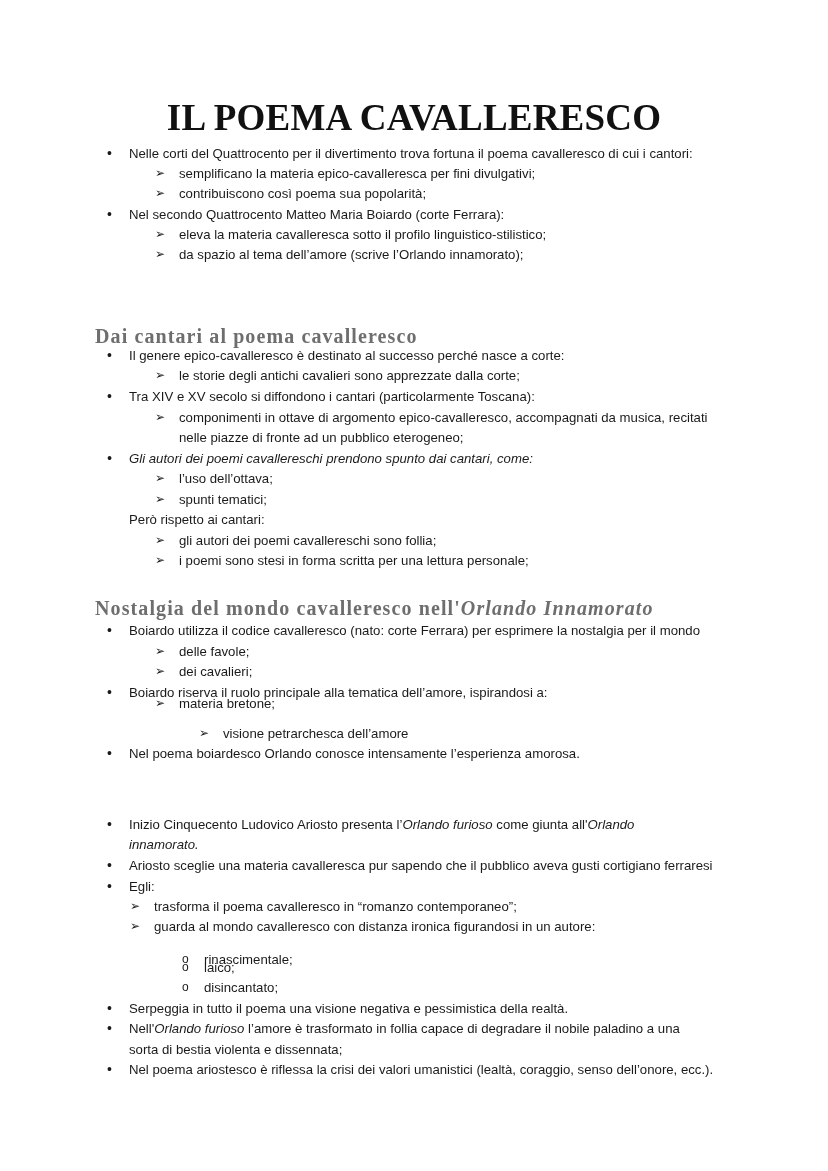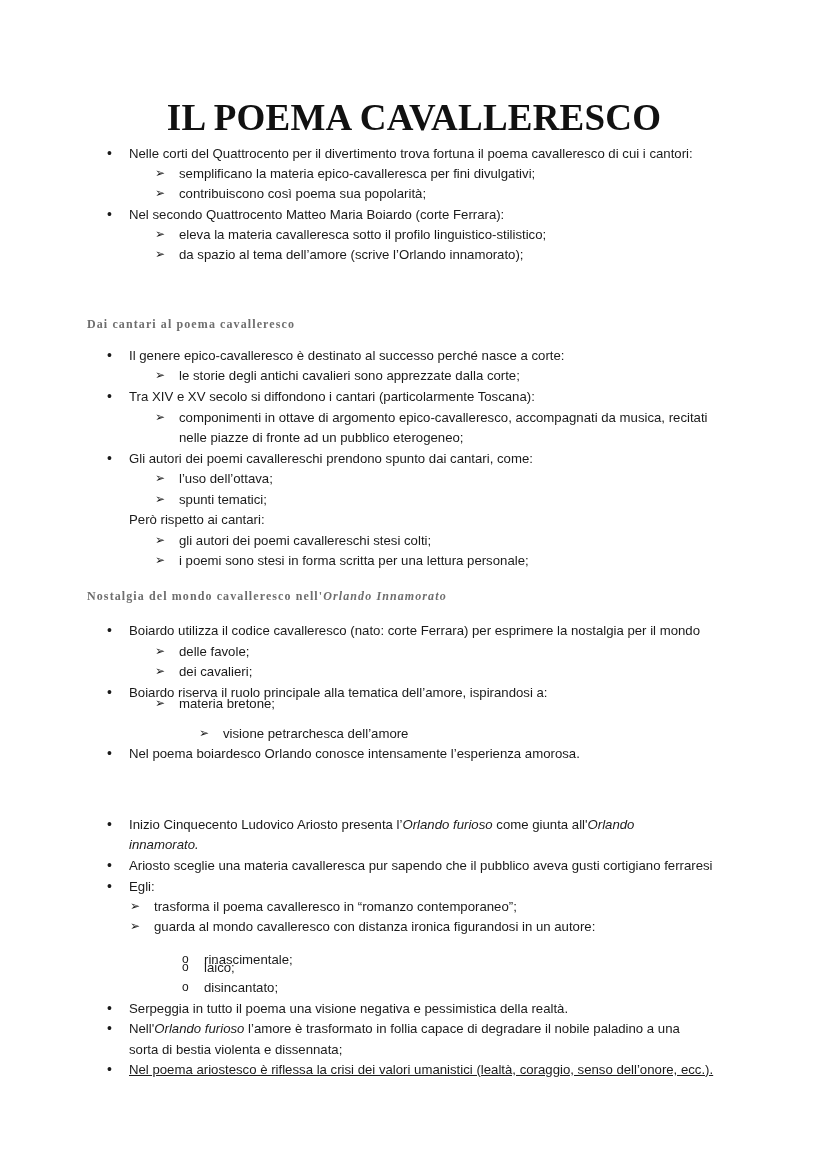--- a/index.html
+++ b/index.html
@@ -19,9 +19,9 @@
   .arrow::before { content: "➢"; position: absolute; left: -24px; font-size: 12px; }
   .circ::before { content: "o"; position: absolute; left: -22px; font-size: 12px; }
   .h2 {
-    position: absolute; left: 79px; white-space: nowrap; margin: 8px;
+    position: absolute; left: 79px; white-space: nowrap; margin: 16px;
     font-family: "Liberation Serif", "DejaVu Serif", serif; font-weight: bold;
-    font-size: 12px; color: #6e6e6e; letter-spacing: 1.1px;
+    font-size: 20px; color: #6e6e6e; letter-spacing: 1.1px;
   }
   .h2 i { font-weight: bold; }
 </style>

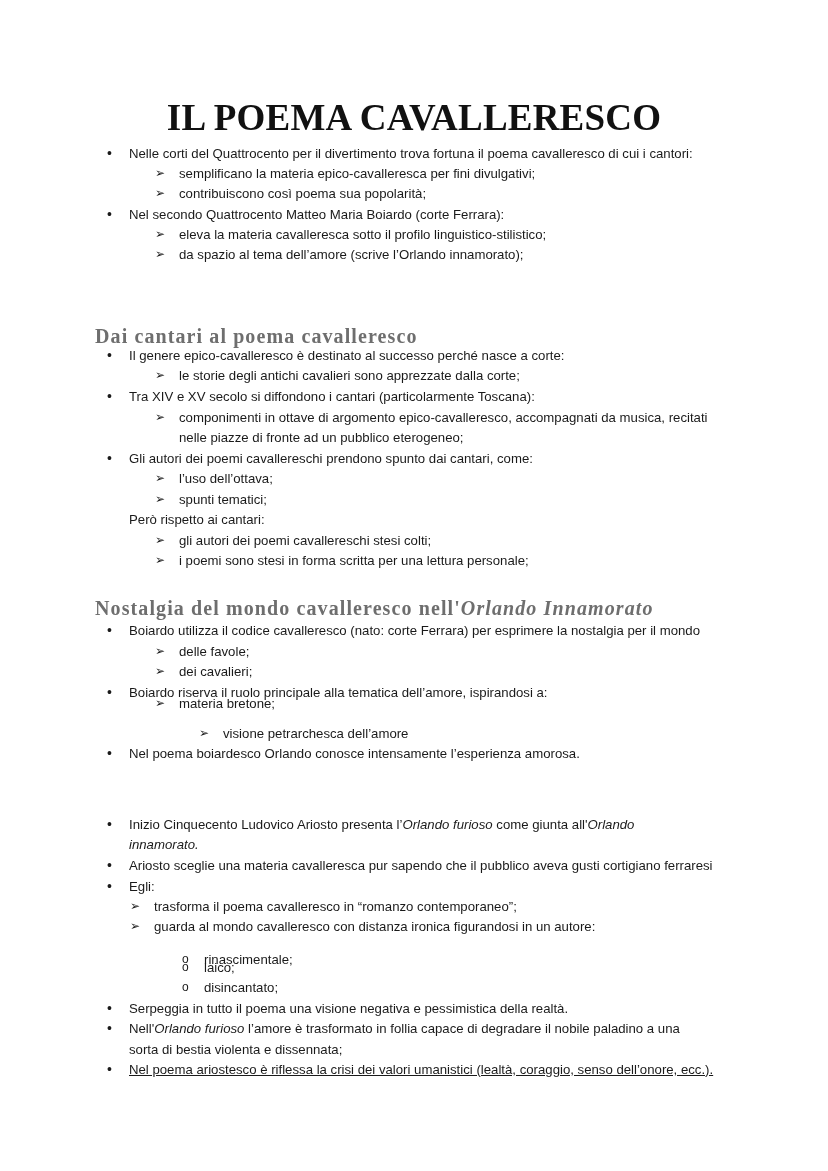--- a/index.html
+++ b/index.html
@@ -48,7 +48,7 @@
     <div class="line bullet" style="left:129px; top:387px;">Tra XIV e XV secolo si diffondono i cantari (particolarmente Toscana):</div>
     <div class="line arrow" style="left:179px; top:408px;">componimenti in ottave di argomento epico-cavalleresco, accompagnati da musica, recitati</div>
     <div class="line" style="left:179px; top:428px;">nelle piazze di fronte ad un pubblico eterogeneo;</div>
-    <div class="line bullet" style="left:129px; top:449px;">Gli autori dei poemi cavallereschi prendono spunto dai cantari, come:</div>
+    <div class="line bullet" style="left:129px; top:449px;font-style:italic;">Gli autori dei poemi cavallereschi prendono spunto dai cantari, come:</div>
     <div class="line arrow" style="left:179px; top:469px;">l’uso dell’ottava;</div>
     <div class="line arrow" style="left:179px; top:490px;">spunti tematici;</div>
     <div class="line" style="left:129px; top:510px;">Però rispetto ai cantari:</div>

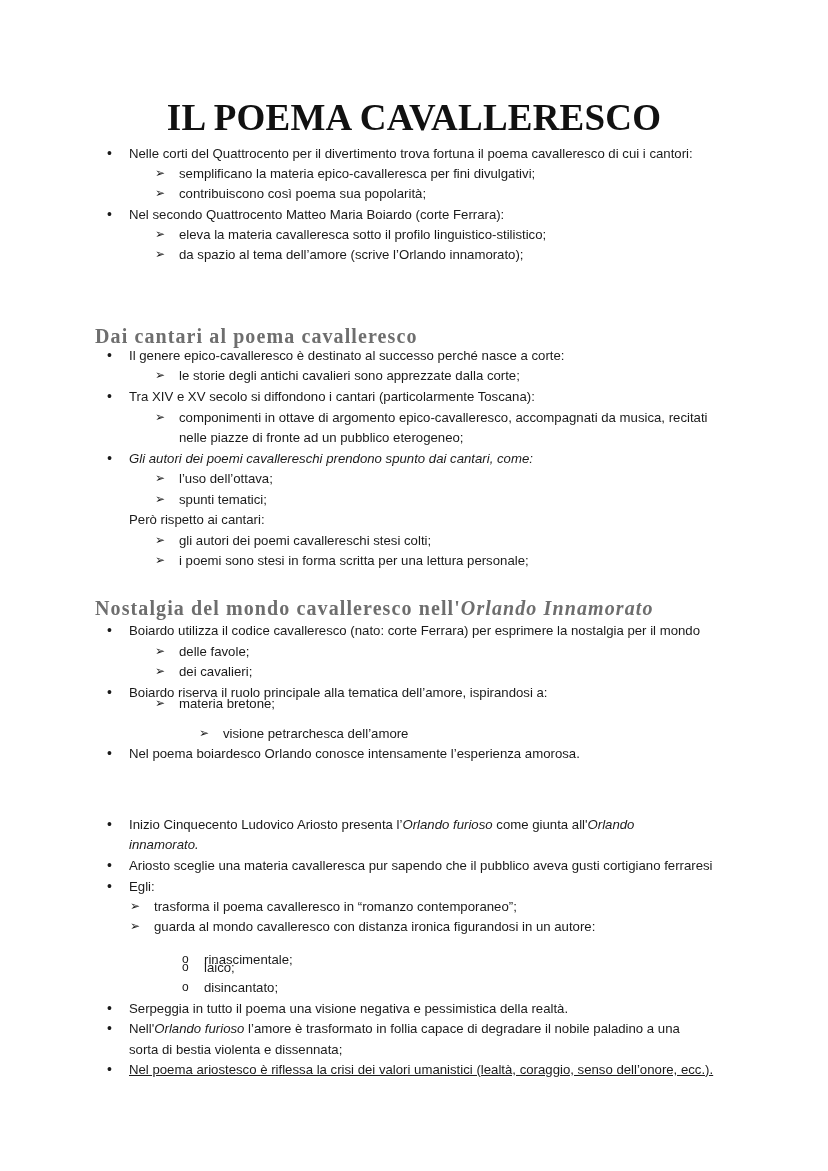--- a/index.html
+++ b/index.html
@@ -52,7 +52,7 @@
     <div class="line arrow" style="left:179px; top:469px;">l’uso dell’ottava;</div>
     <div class="line arrow" style="left:179px; top:490px;">spunti tematici;</div>
     <div class="line" style="left:129px; top:510px;">Però rispetto ai cantari:</div>
-    <div class="line arrow" style="left:179px; top:531px;">gli autori dei poemi cavallereschi stesi colti;</div>
+    <div class="line arrow" style="left:179px; top:531px;">gli autori dei poemi cavallereschi sono follia;</div>
     <div class="line arrow" style="left:179px; top:551px;">i poemi sono stesi in forma scritta per una lettura personale;</div>
   </div>
 

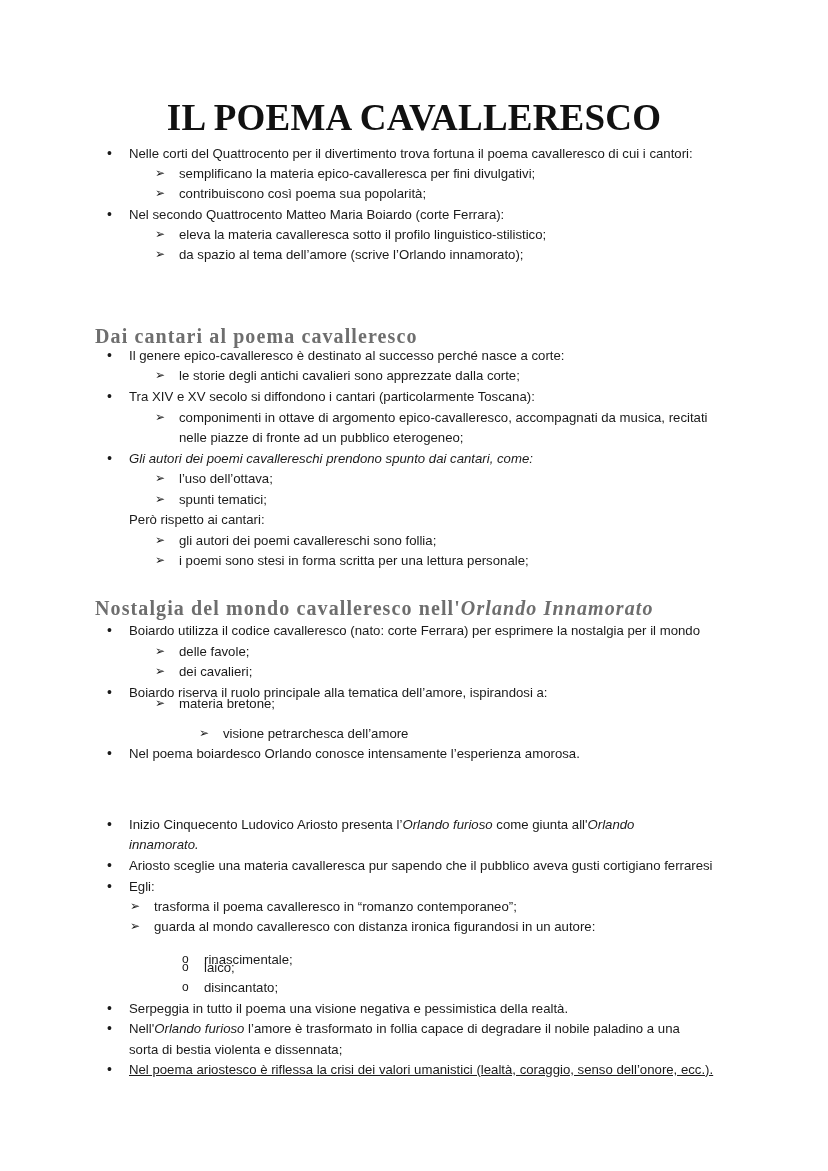--- a/index.html
+++ b/index.html
@@ -80,7 +80,7 @@
     <div class="line bullet" style="left:129px; top:999px;">Serpeggia in tutto il poema una visione negativa e pessimistica della realtà.</div>
     <div class="line bullet" style="left:129px; top:1019px;"><span>Nell'</span><i>Orlando furioso</i><span> l’amore è trasformato in follia capace di degradare il nobile paladino a una</span></div>
     <div class="line" style="left:129px; top:1040px;">sorta di bestia violenta e dissennata;</div>
-    <div class="line bullet" style="left:129px; top:1060px;text-decoration:underline;">Nel poema ariostesco è riflessa la crisi dei valori umanistici (lealtà, coraggio, senso dell’onore, ecc.).</div>
+    <div class="line bullet" style="left:129px; top:1060px;">Nel poema ariostesco è riflessa la crisi dei valori umanistici (lealtà, coraggio, senso dell’onore, ecc.).</div>
   </div>
 
 </div>

